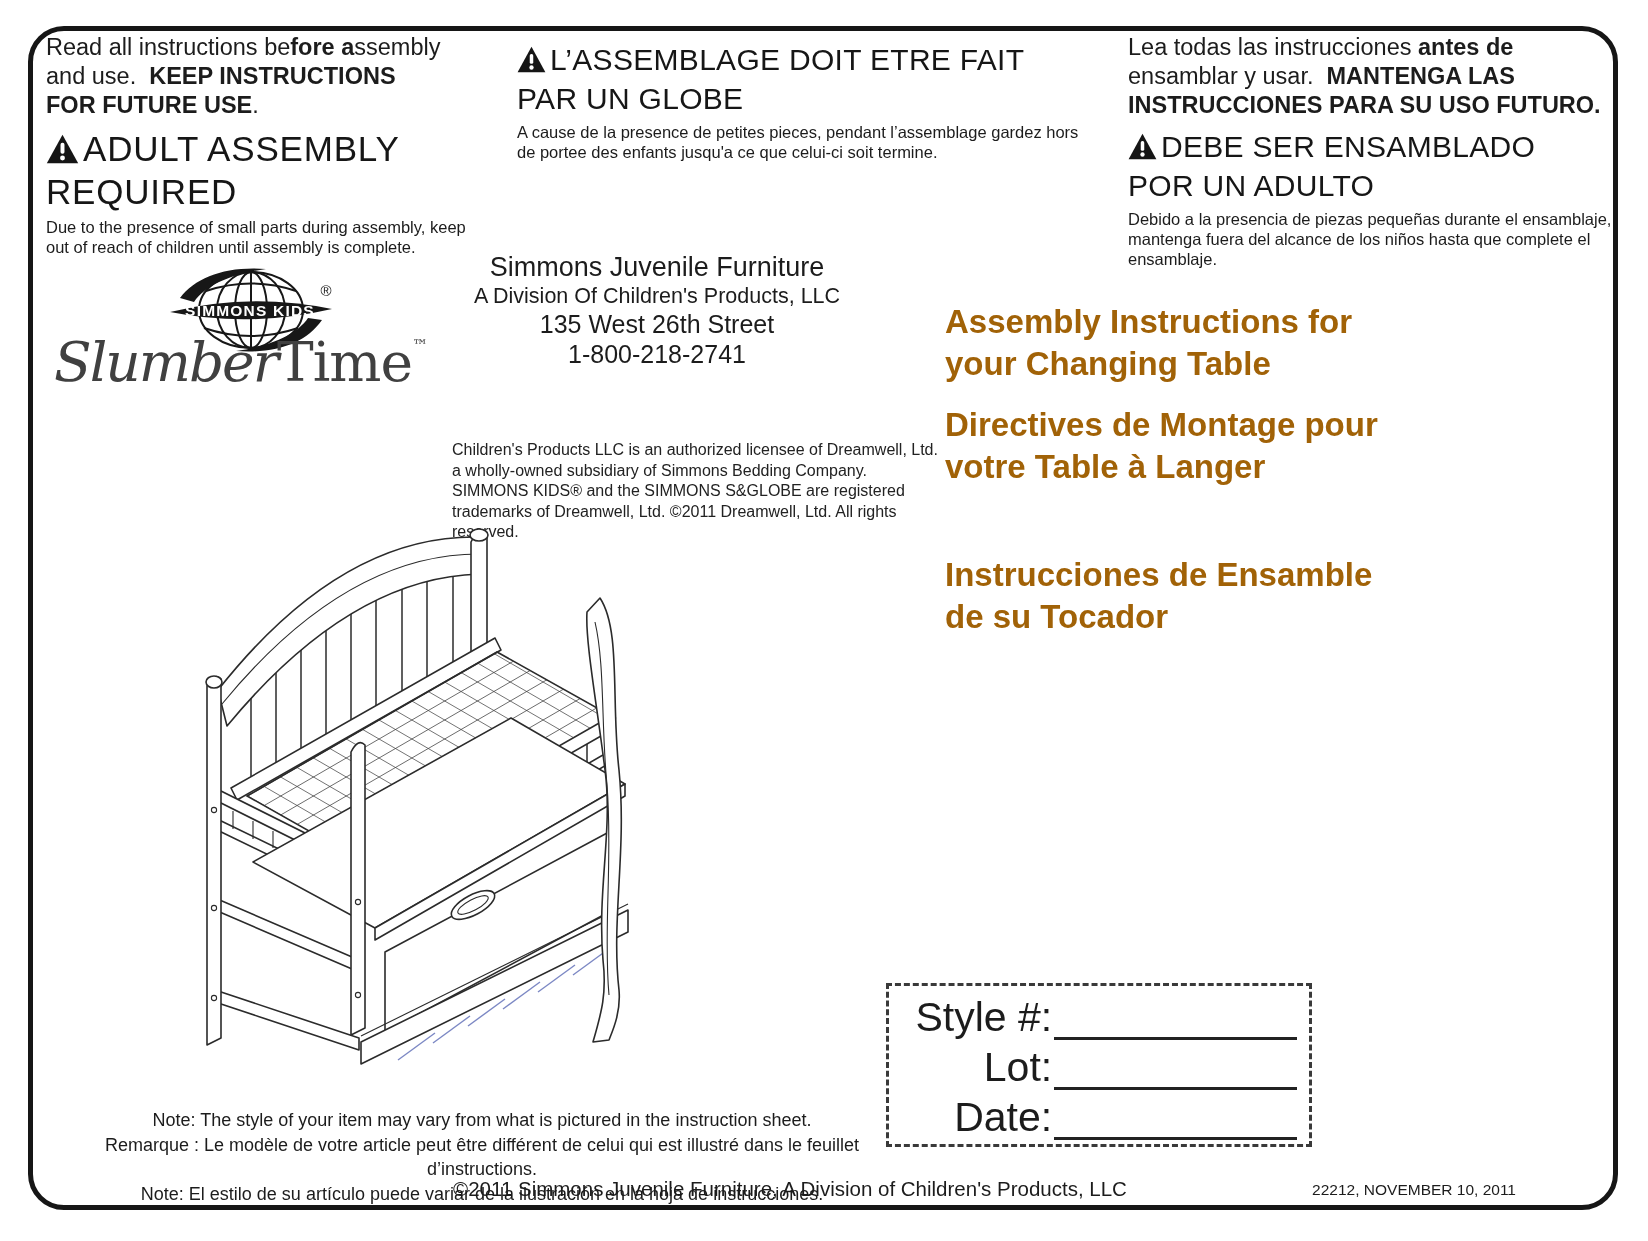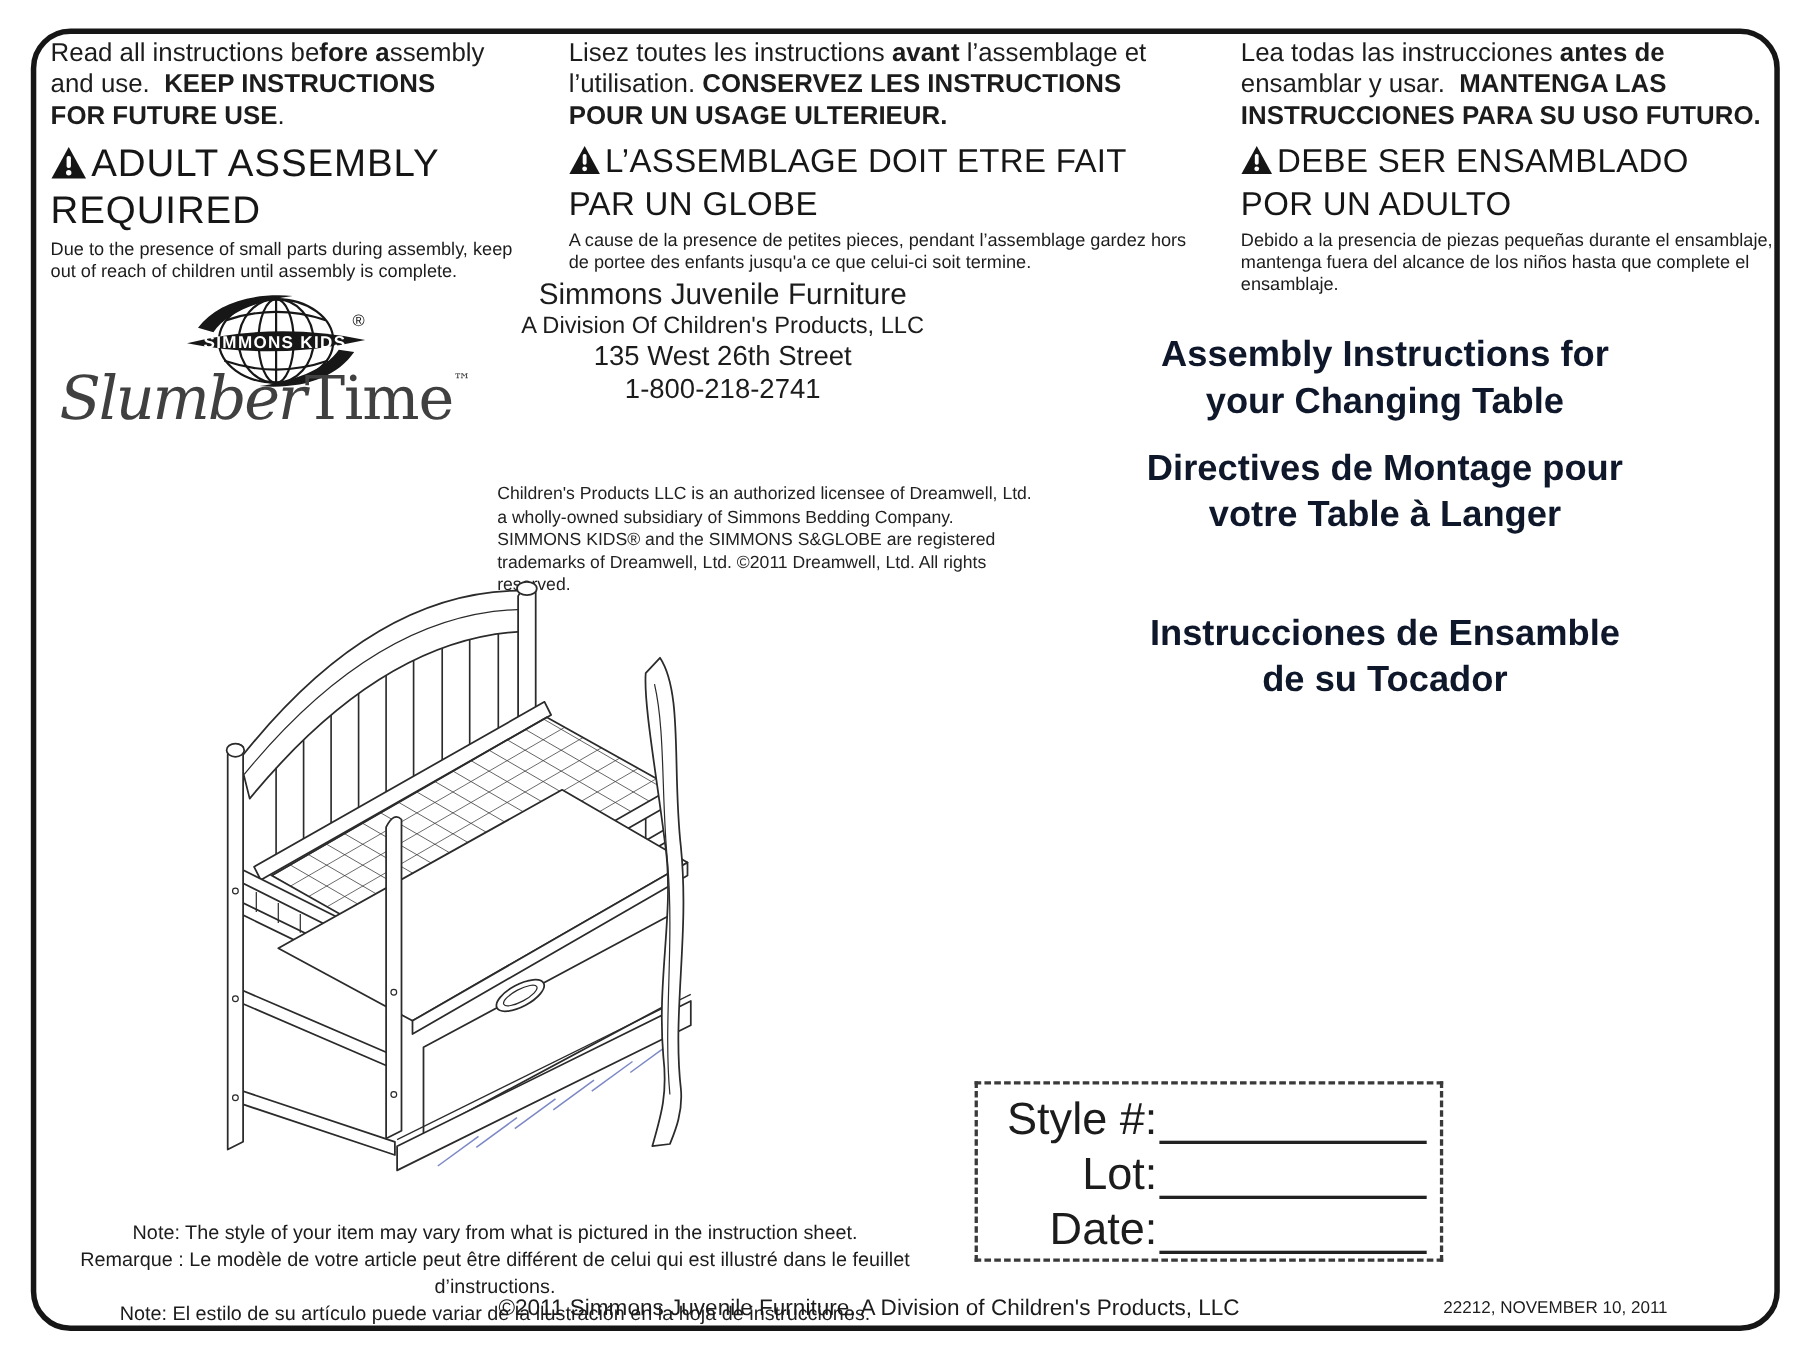--- a/index.html
+++ b/index.html
@@ -81,7 +81,6 @@
   </section>
 
   <section class="col col-fr">
-    <p class="intro"><span>Lisez toutes les instructions </span><b>avant</b><span> l’assemblage et</span><br><span>l’utilisation. </span><b>CONSERVEZ LES INSTRUCTIONS</b><br><b>POUR UN USAGE ULTERIEUR.</b></p>
     <h2 class="warn warn-sm"><span class="warn-icon"><svg width="29" height="27" viewBox="0 0 24 22">
             <path d="M12 0.5 L23.5 21.5 H0.5 Z" fill="#151515"></path>
             <rect x="10.55" y="6.5" width="2.9" height="8" rx="1.3" fill="#fff"></rect>

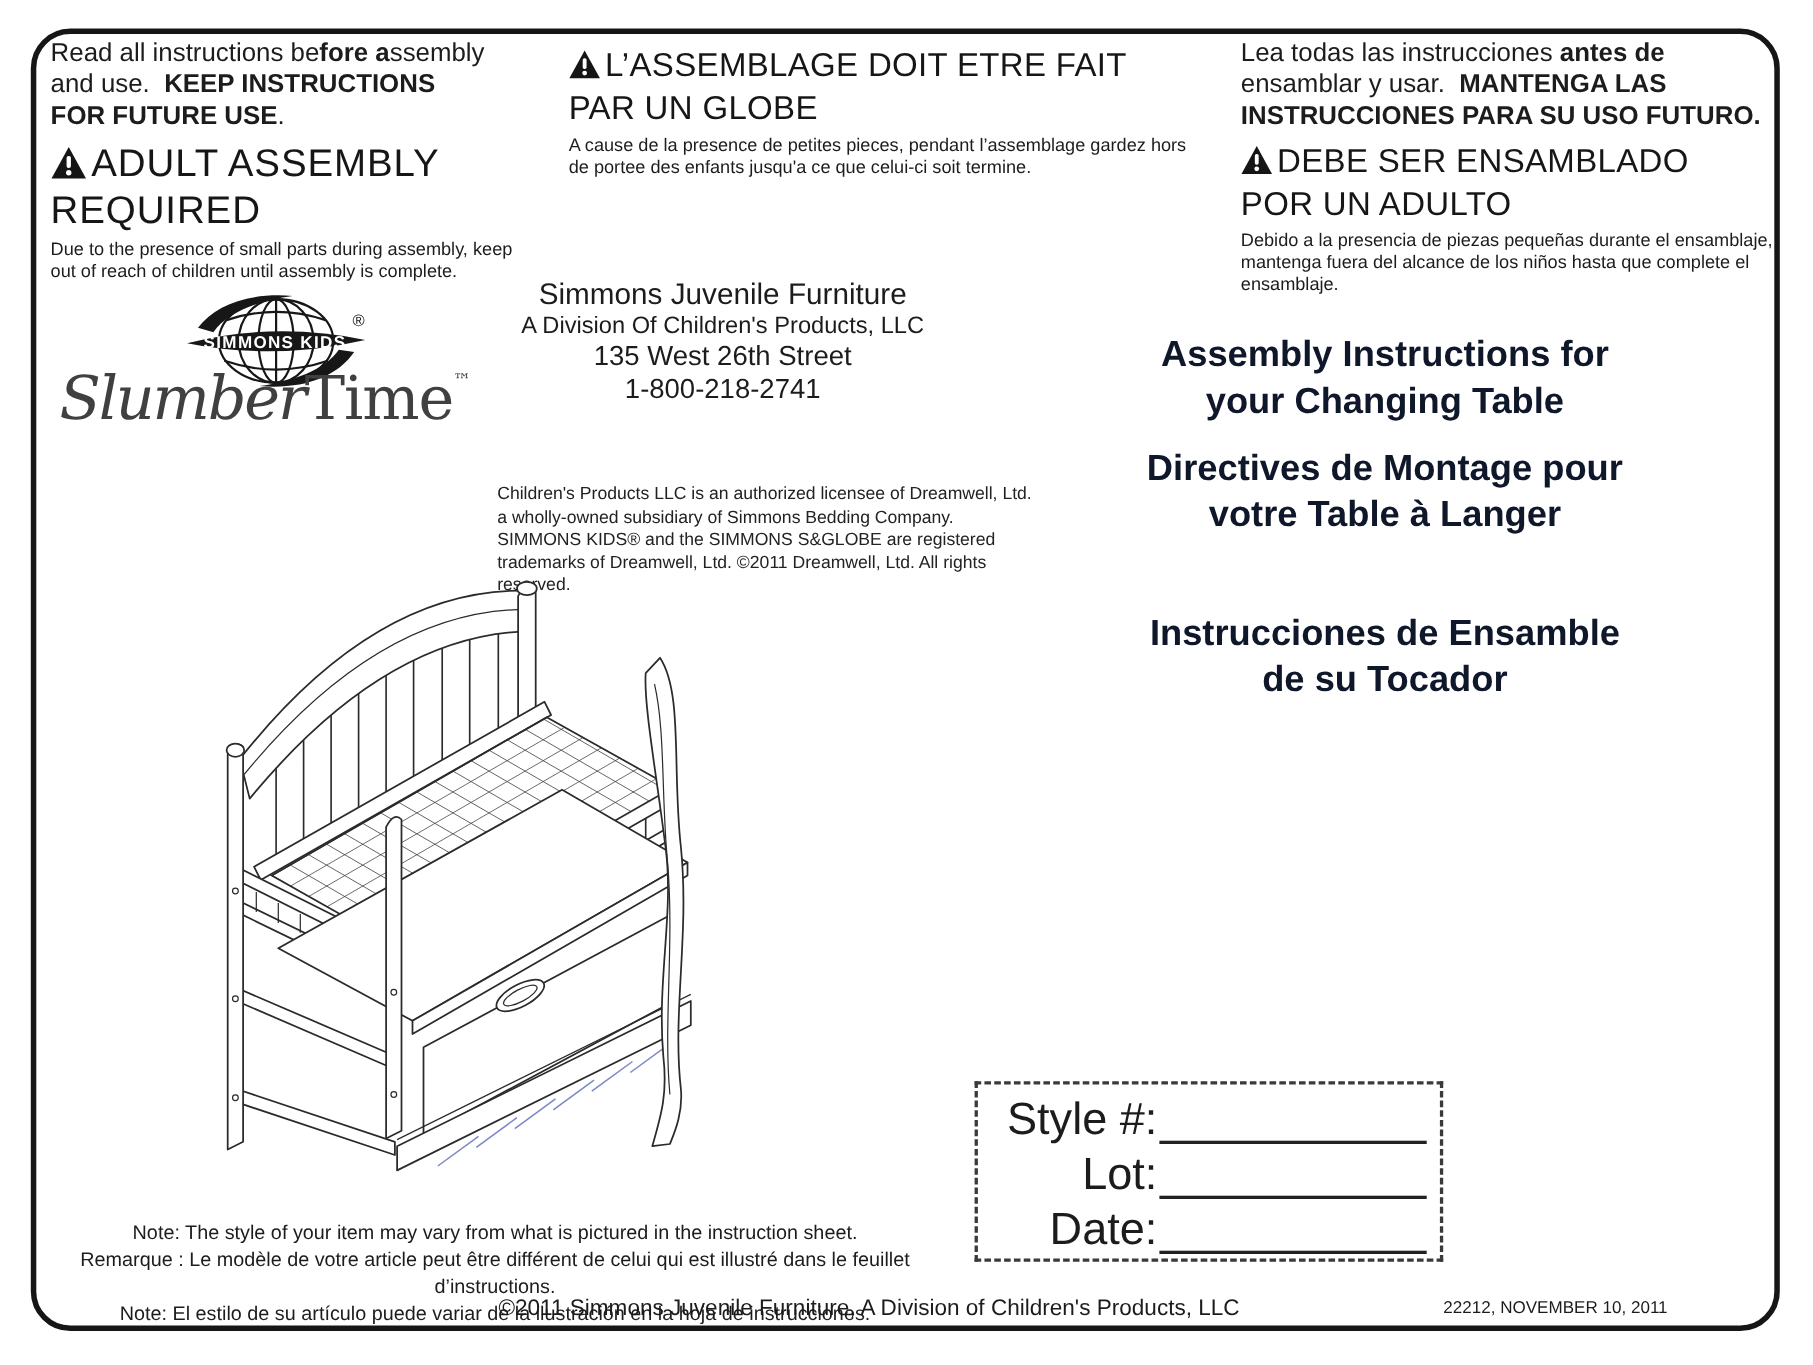--- a/index.html
+++ b/index.html
@@ -39,8 +39,8 @@
            font-size:16px; line-height:20.5px; color:#222; }
 
   
-  .title-block { position:absolute; left:945px; width:628px; text-align:center;
-                 font-weight:700; font-size:33px; line-height:42px; color:#0f172a; }
+  .title-block { position:absolute; left:945px; width:628px; text-align:left;
+                 font-weight:700; font-size:33px; line-height:42px; color:#a16207; }
   .title-en { top:301px; }
   .title-fr { top:404px; }
   .title-es { top:554px; }

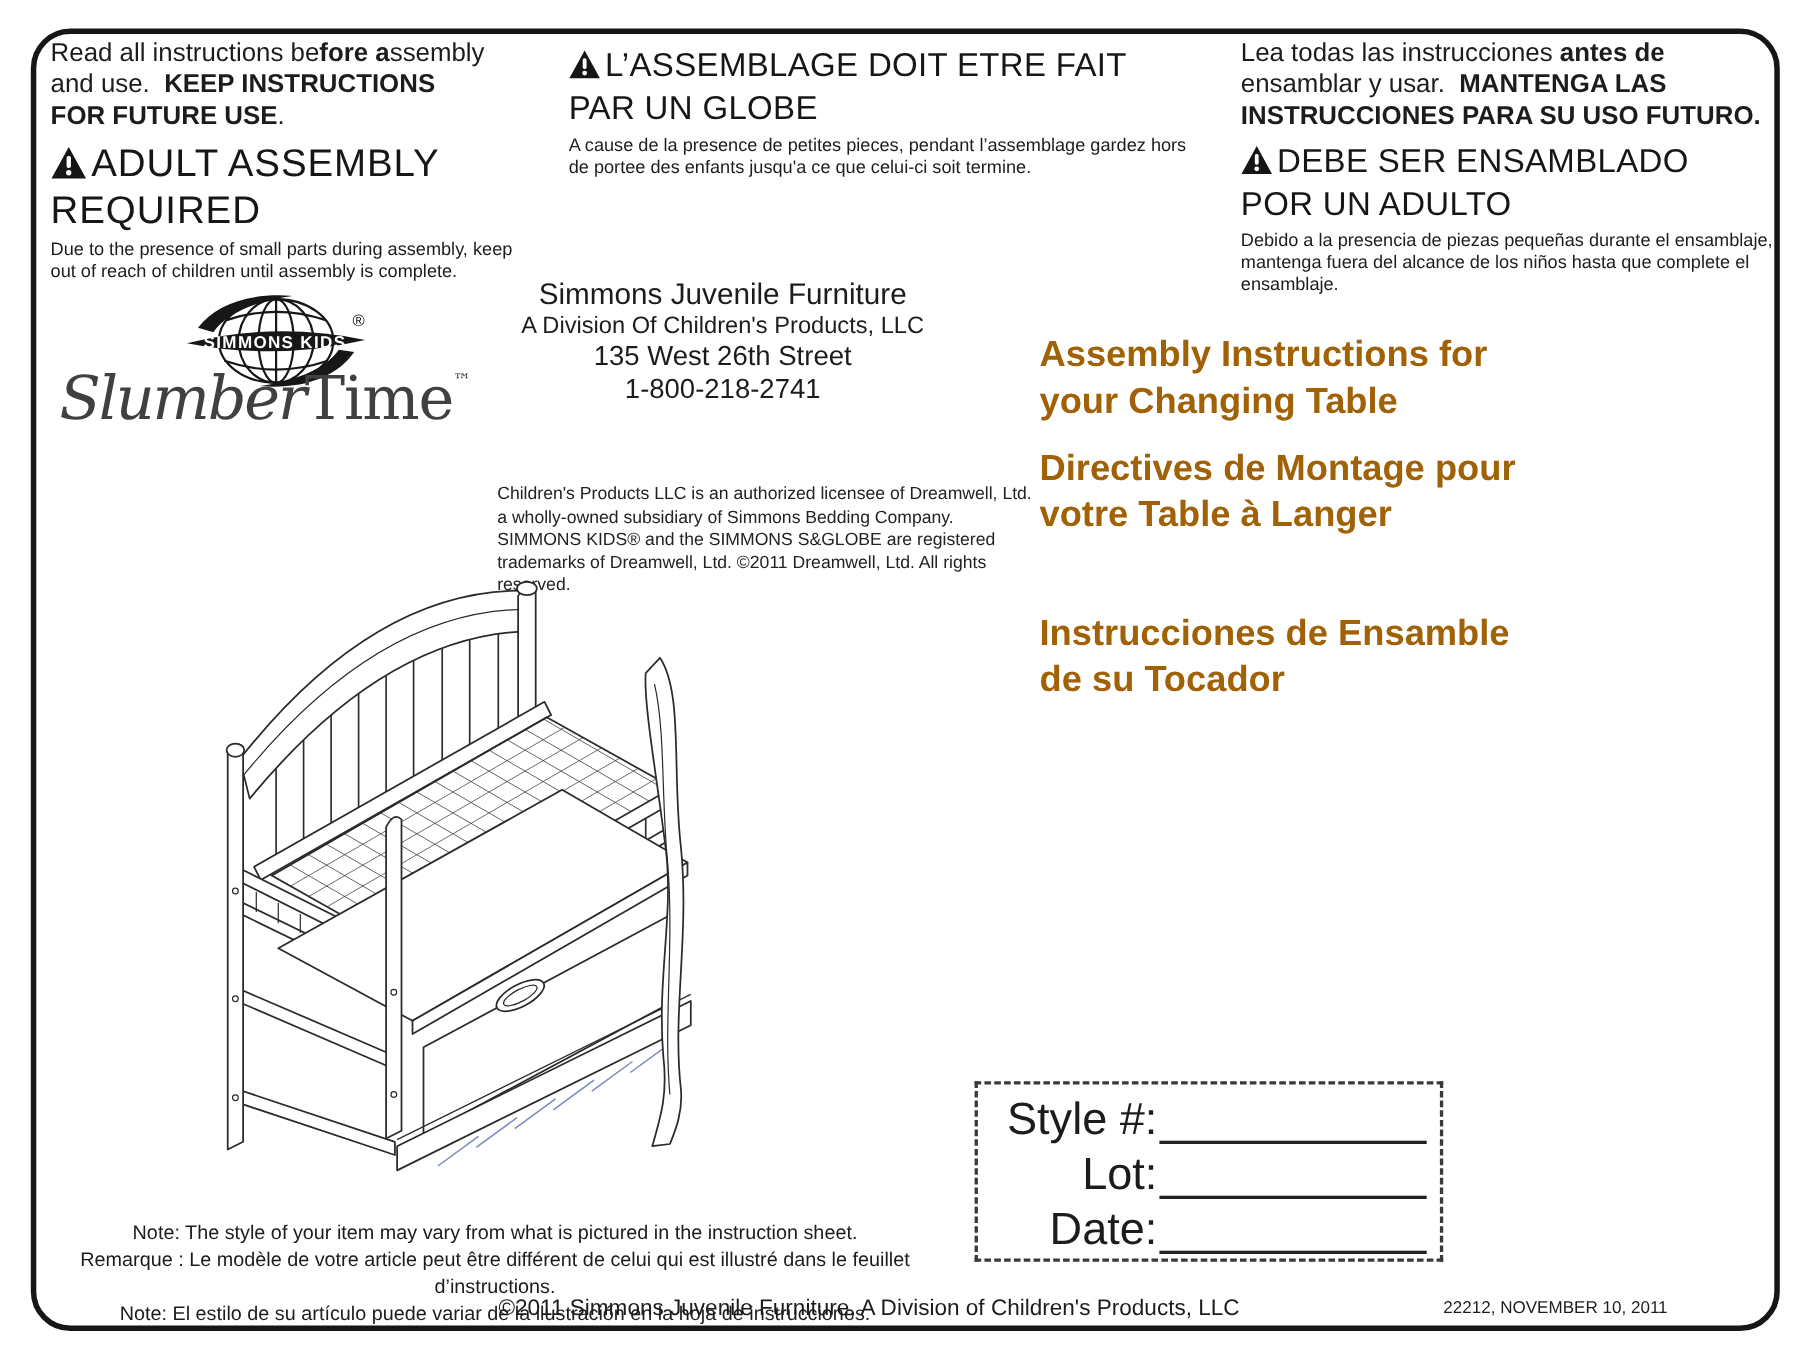--- a/index.html
+++ b/index.html
@@ -53,7 +53,7 @@
   .sb-line { width:250px; height:42px; border-bottom:3px solid #222; margin-left:2px; }
 
   
-  .notes { position:absolute; left:24px; top:1108px; width:852px; text-align:center;
+  .notes { position:absolute; left:56px; top:1108px; width:852px; text-align:center;
            font-size:18px; line-height:24.5px; }
   .footer-copy { position:absolute; left:420px; top:1177px; width:740px; text-align:center; font-size:20.5px; }
   .footer-doc  { position:absolute; left:1280px; top:1181px; width:236px; text-align:right; font-size:15.5px; }

